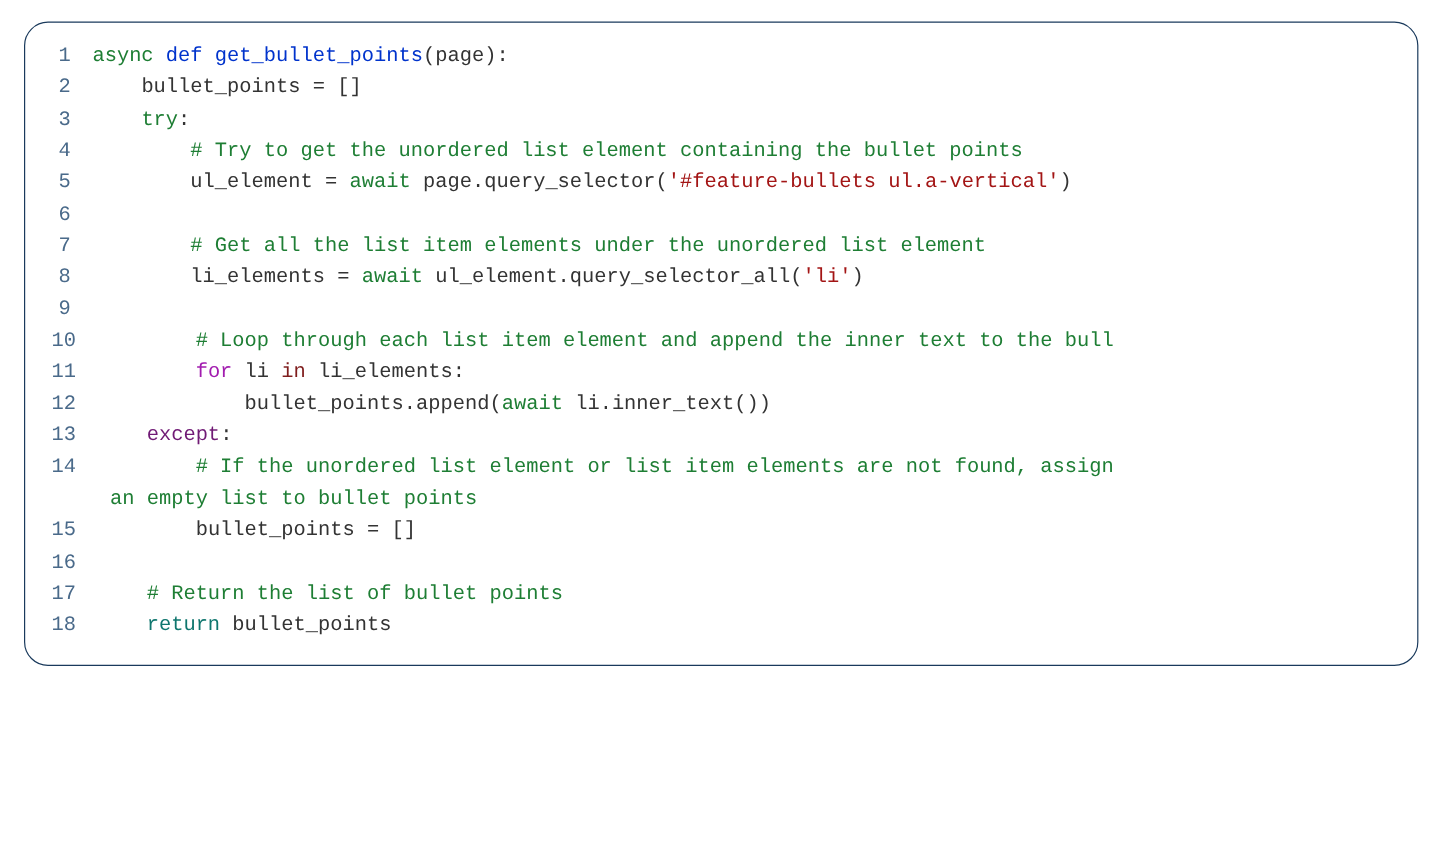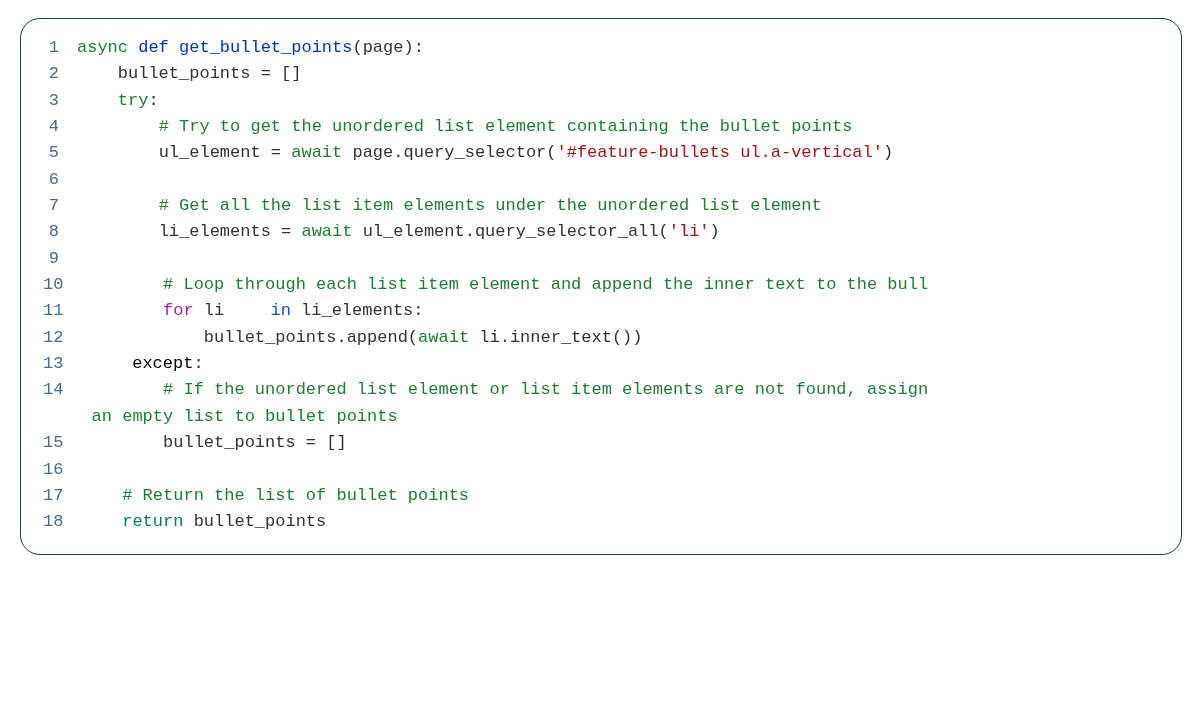--- a/index.html
+++ b/index.html
@@ -48,7 +48,7 @@
     .kw-try { color: #1e7e34; }
     .kw-except { color: #000000; margin-left: 10px; }
     .kw-for { color: #a21caf; }
-    .kw-in { color: #1d4ed8; margin-left: 36px; }
+    .kw-in { color: #7f1d1d; }
     .kw-return { color: #0f766e; }
     .comment { color: #1e7e34; }
     .string { color: #a31515; }

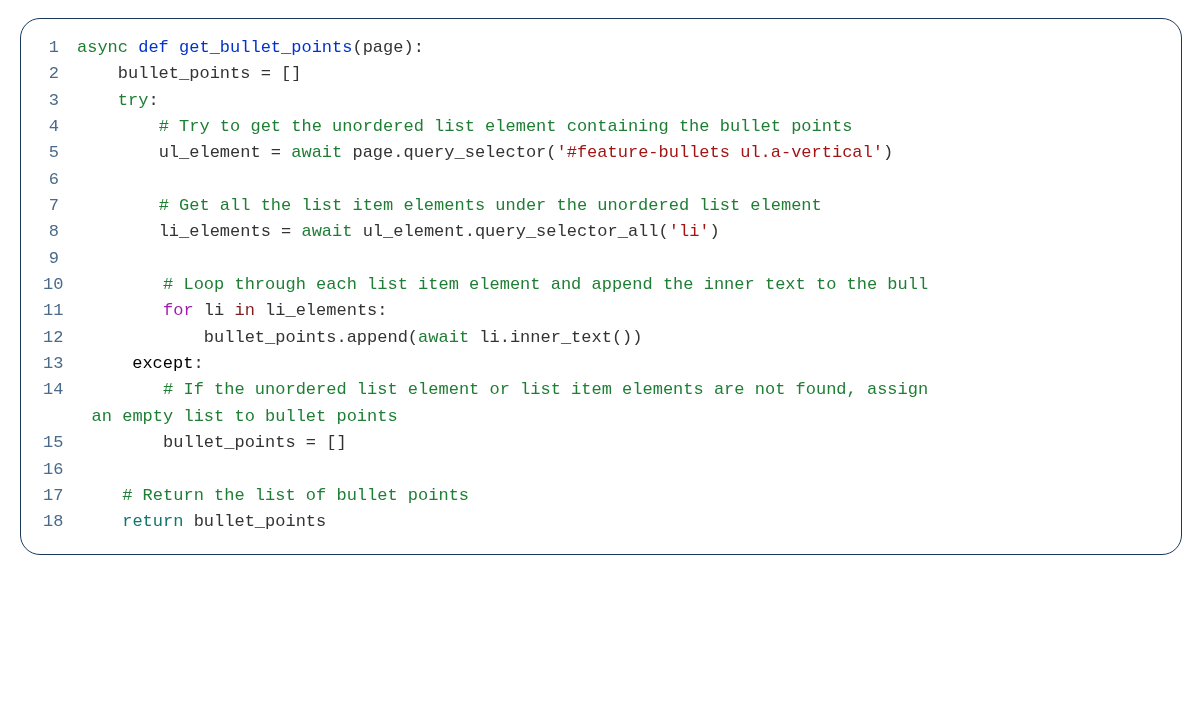--- a/index.html
+++ b/index.html
@@ -46,7 +46,7 @@
     .fn-name { color: #0033cc; }
     .kw-await { color: #1e7e34; }
     .kw-try { color: #1e7e34; }
-    .kw-except { color: #000000; margin-left: 10px; }
+    .kw-except { color: #701a75; }
     .kw-for { color: #a21caf; }
     .kw-in { color: #7f1d1d; }
     .kw-return { color: #0f766e; }

